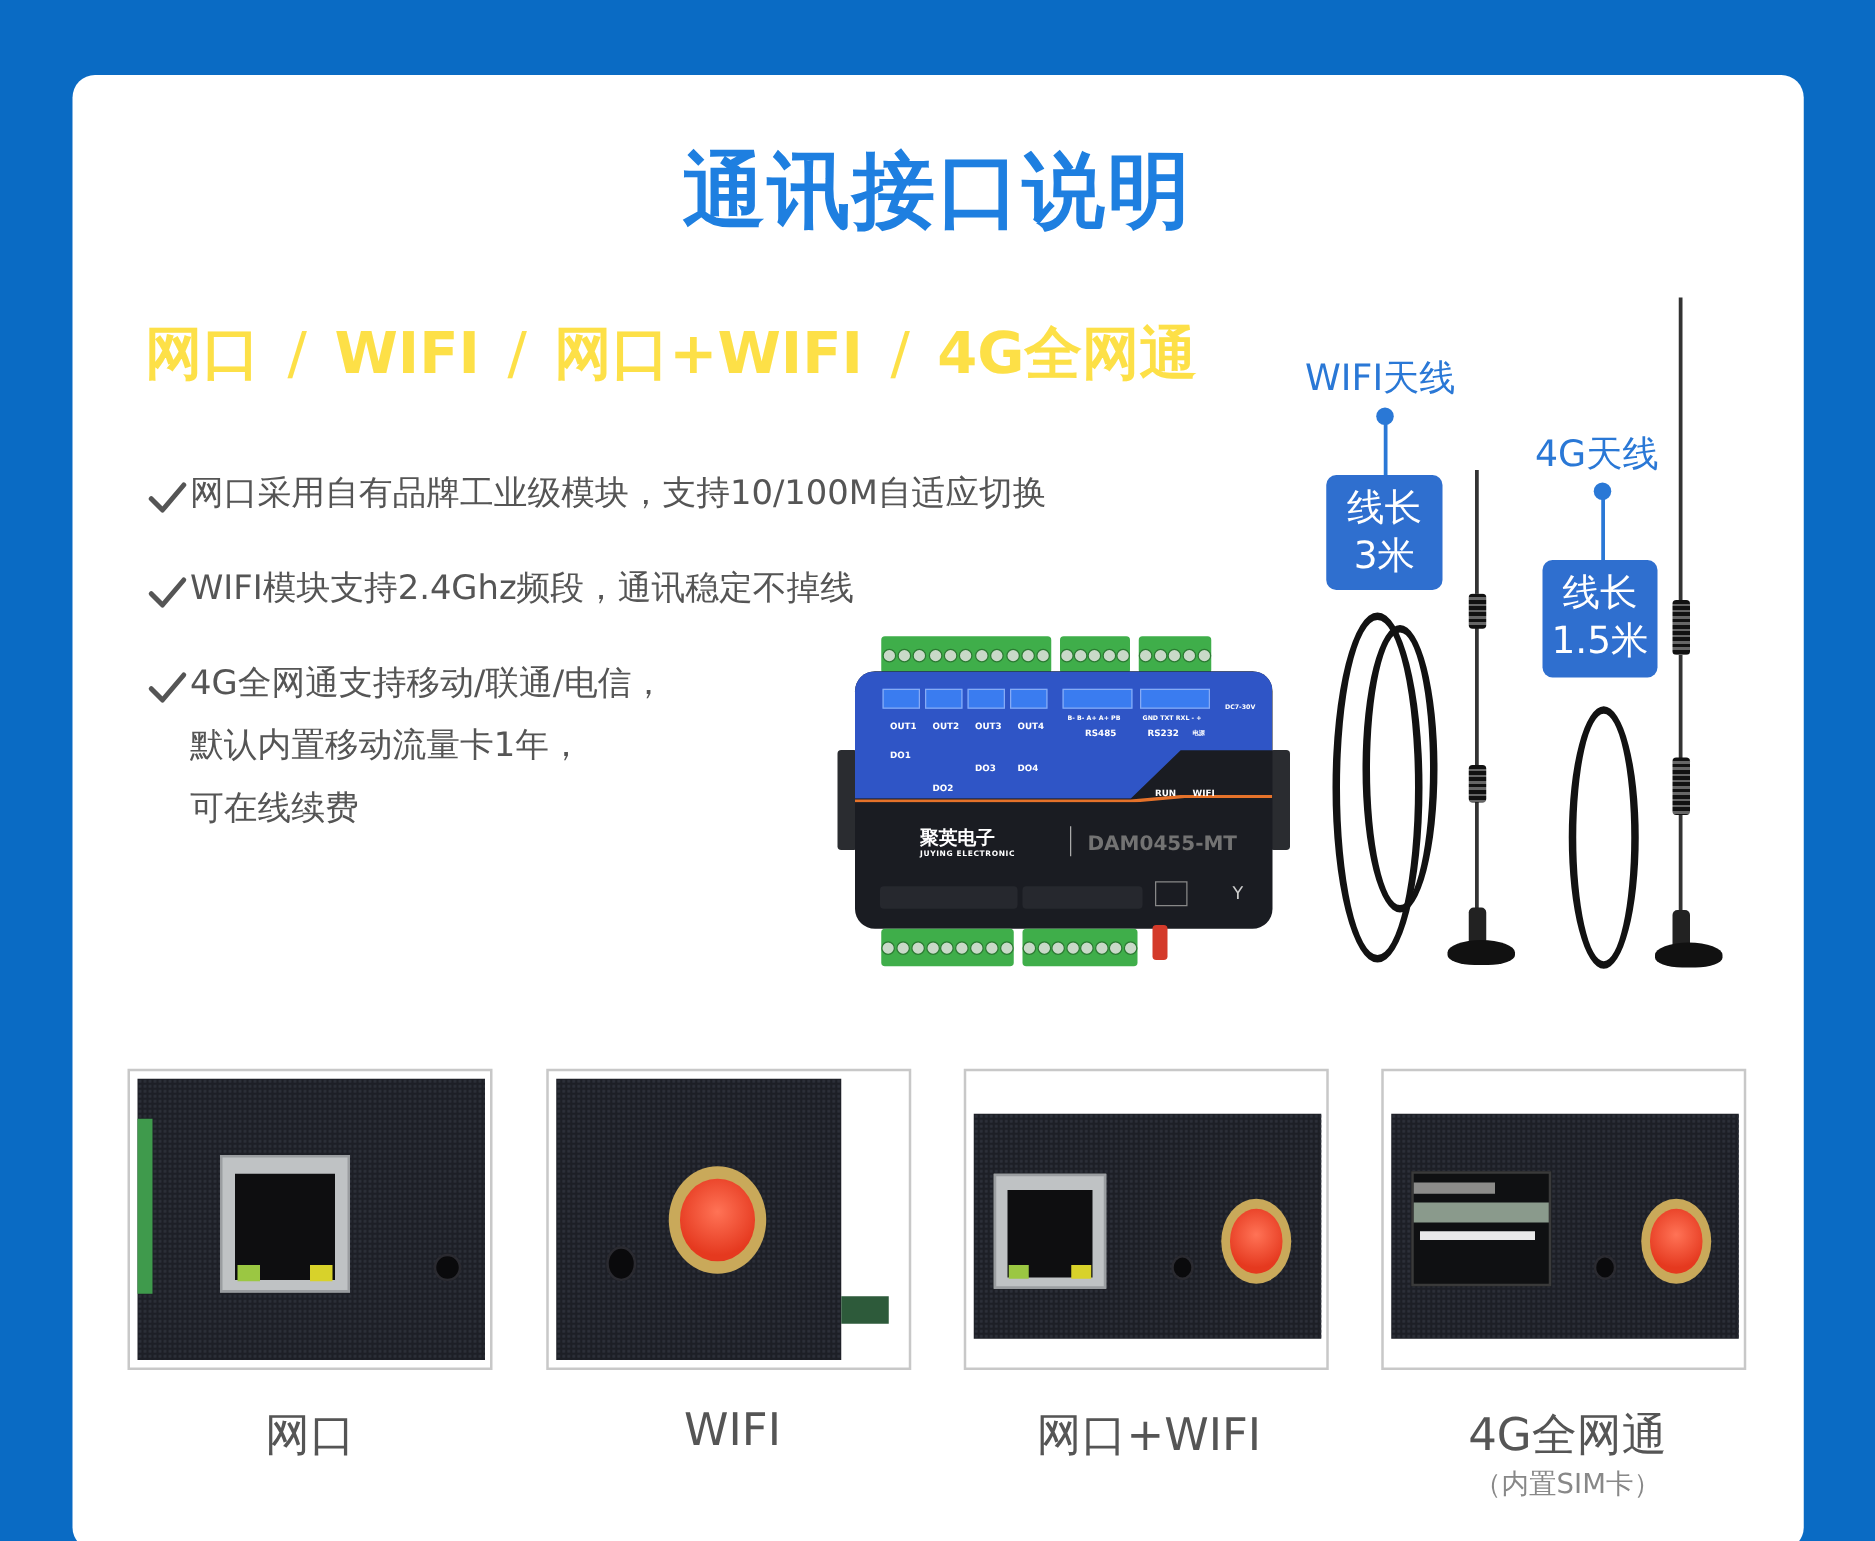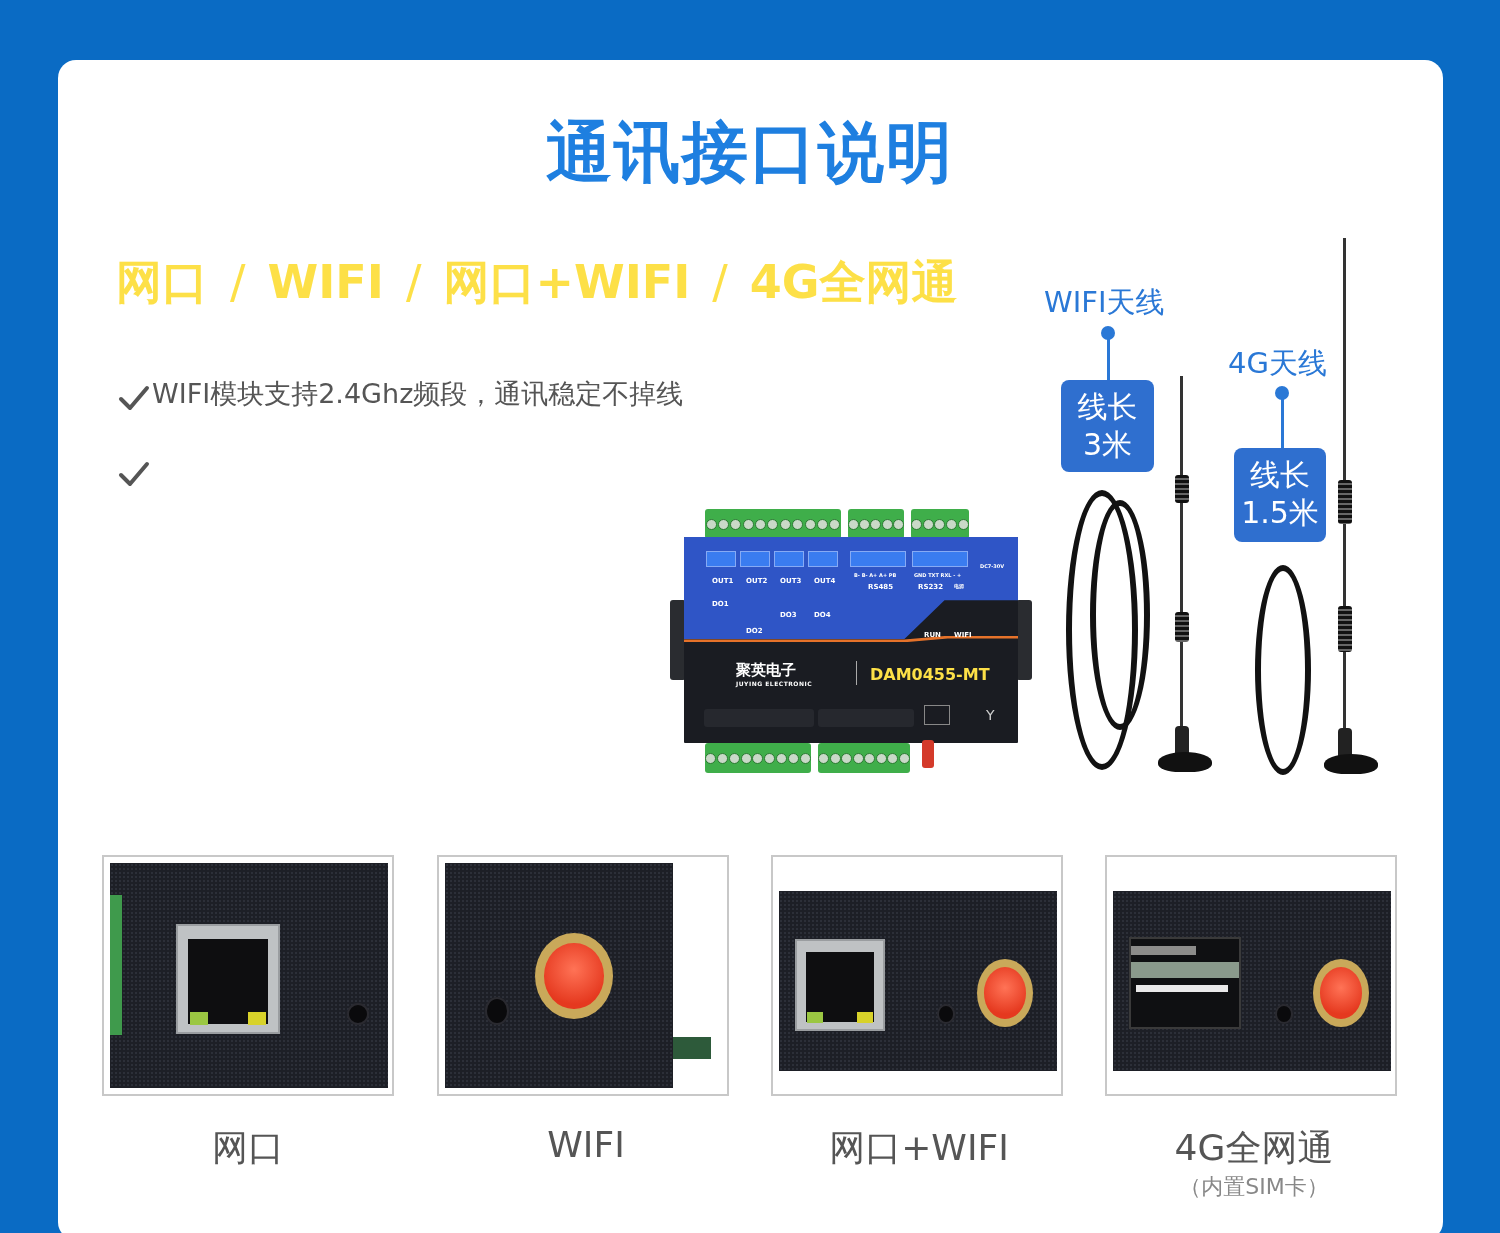--- a/index.html
+++ b/index.html
@@ -71,6 +71,14 @@
         <path d="M5 19 L14 28 L31 8" stroke="#555" stroke-width="4" fill="none" stroke-linecap="round" stroke-linejoin="round"></path>
       </svg>
     <div class="lines">
+        <span>网口采用自有品牌工业级模块，支持10/100M自适应切换</span>
+      </div>
+  </div>
+  <div class="feat">
+    <svg class="check" viewBox="0 0 36 36">
+        <path d="M5 19 L14 28 L31 8" stroke="#555" stroke-width="4" fill="none" stroke-linecap="round" stroke-linejoin="round"></path>
+      </svg>
+    <div class="lines">
         <span>WIFI模块支持2.4Ghz频段，通讯稳定不掉线</span>
       </div>
   </div>

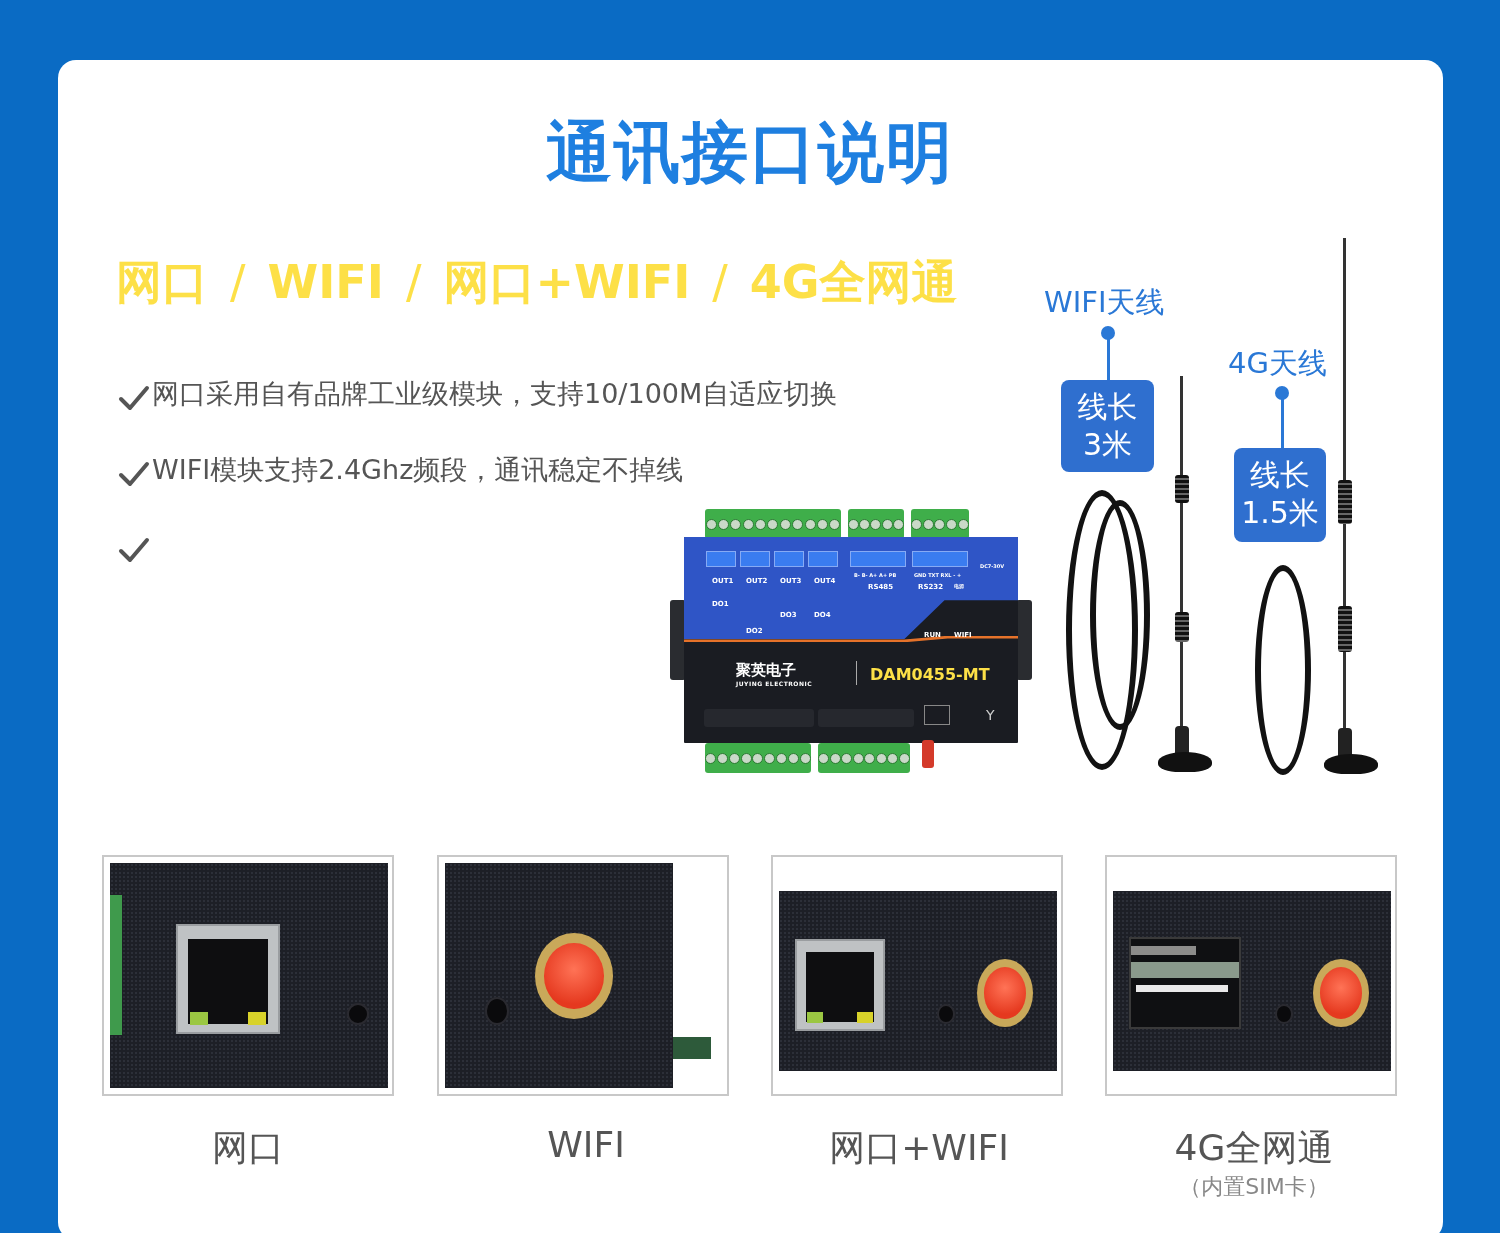--- a/index.html
+++ b/index.html
@@ -86,6 +86,11 @@
     <svg class="check" viewBox="0 0 36 36">
         <path d="M5 19 L14 28 L31 8" stroke="#555" stroke-width="4" fill="none" stroke-linecap="round" stroke-linejoin="round"></path>
       </svg>
+    <div class="lines">
+      <span>4G全网通支持移动/联通/电信，</span>
+      <span>默认内置移动流量卡1年，</span>
+      <span>可在线续费</span>
+    </div>
   </div>
 </div>
 

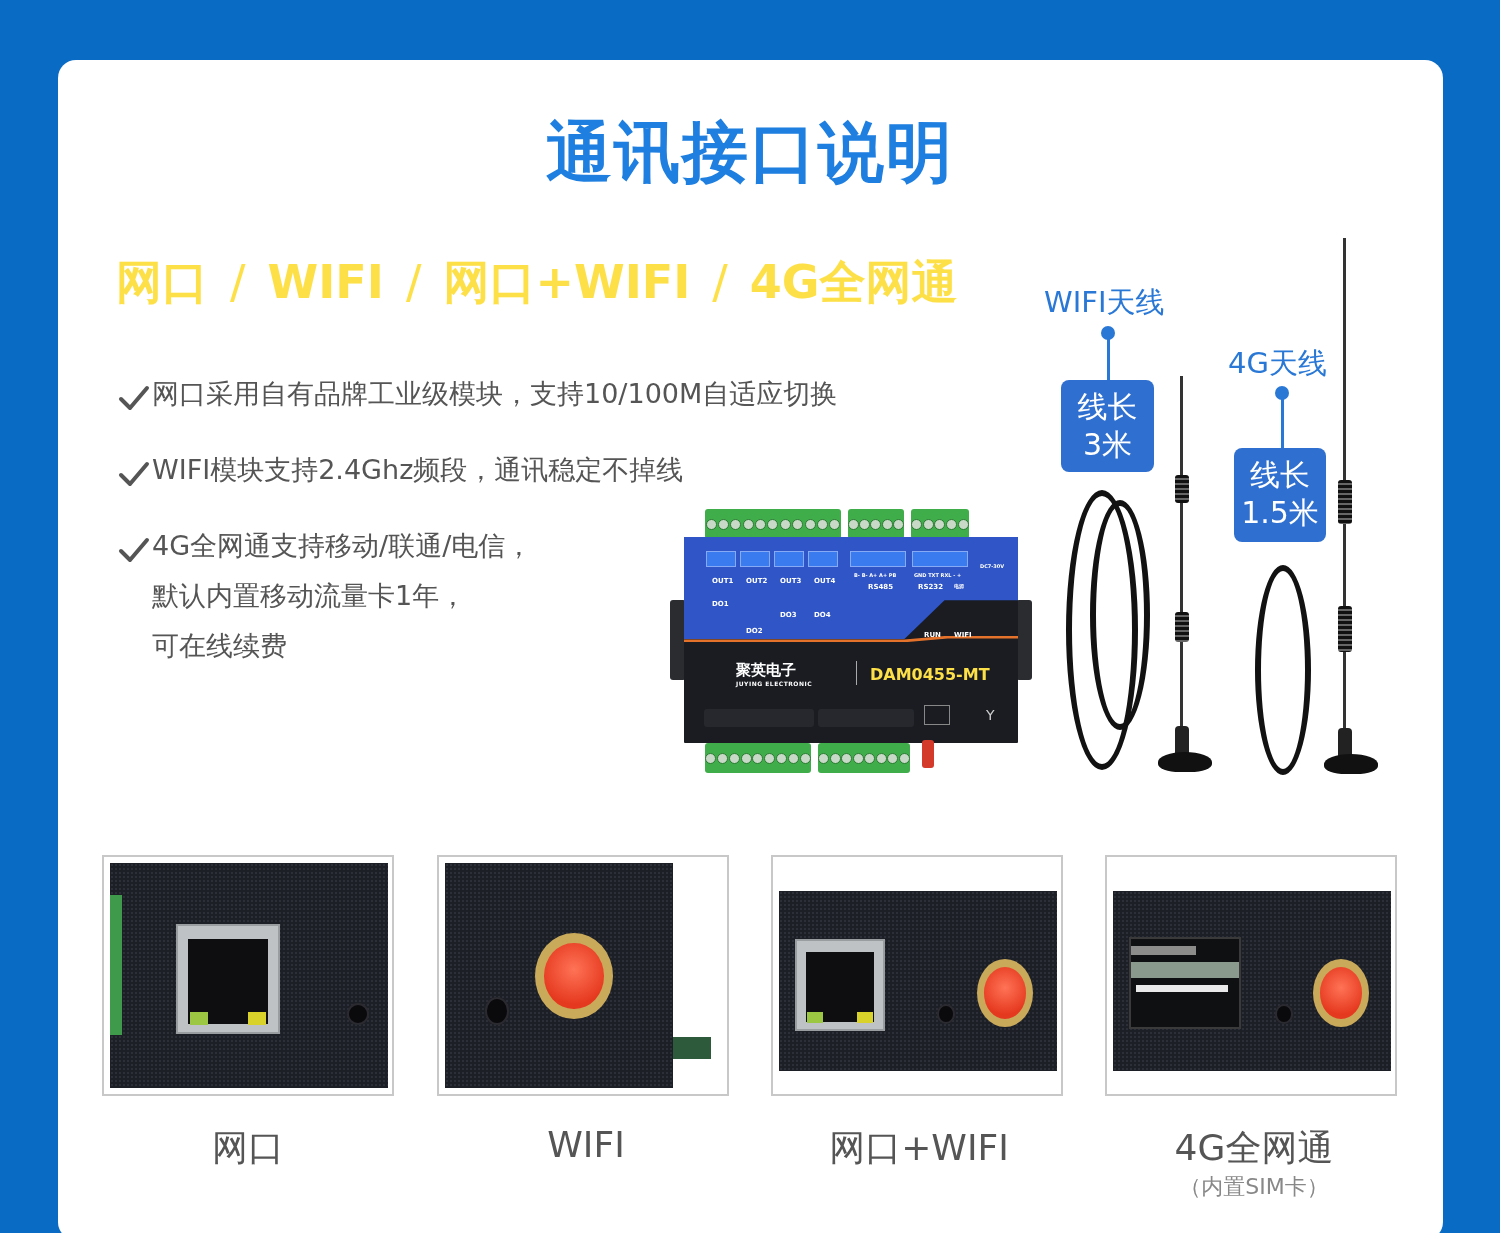--- a/index.html
+++ b/index.html
@@ -17,7 +17,7 @@
   .device { position: absolute; left: 670px; top: 505px; width: 362px; height: 268px; }
   .term-row { position: absolute; height: 30px; background: #3fae4a; border-radius: 3px; display: flex; justify-content: space-around; align-items: center; }
   .term-row i { width: 11px; height: 11px; border-radius: 50%; background: #c9d9c8; border: 1px solid #2b7a32; display: block; }
-  .dev-body { position: absolute; left: 14px; top: 32px; width: 334px; height: 206px; background: #1a1c22; border-radius: 1px; overflow: hidden; }
+  .dev-body { position: absolute; left: 14px; top: 32px; width: 334px; height: 206px; background: #1a1c22; border-radius: 16px; overflow: hidden; }
   .dev-top { position: absolute; left: 0; top: 0; width: 334px; height: 102px; background: #2f55c6; clip-path: polygon(0 0,100% 0,100% 62%,78% 62%,66% 100%,0 100%); }
   .orange { position: absolute; left: 0; top: 99px; width: 334px; height: 6px; background: #e5722a; clip-path: polygon(0 60%,66% 60%,78% 0,100% 0,100% 40%,79% 40%,67% 100%,0 100%); }
   .dev-labels { position: absolute; font-size: 7px; color: #fff; font-weight: bold; }

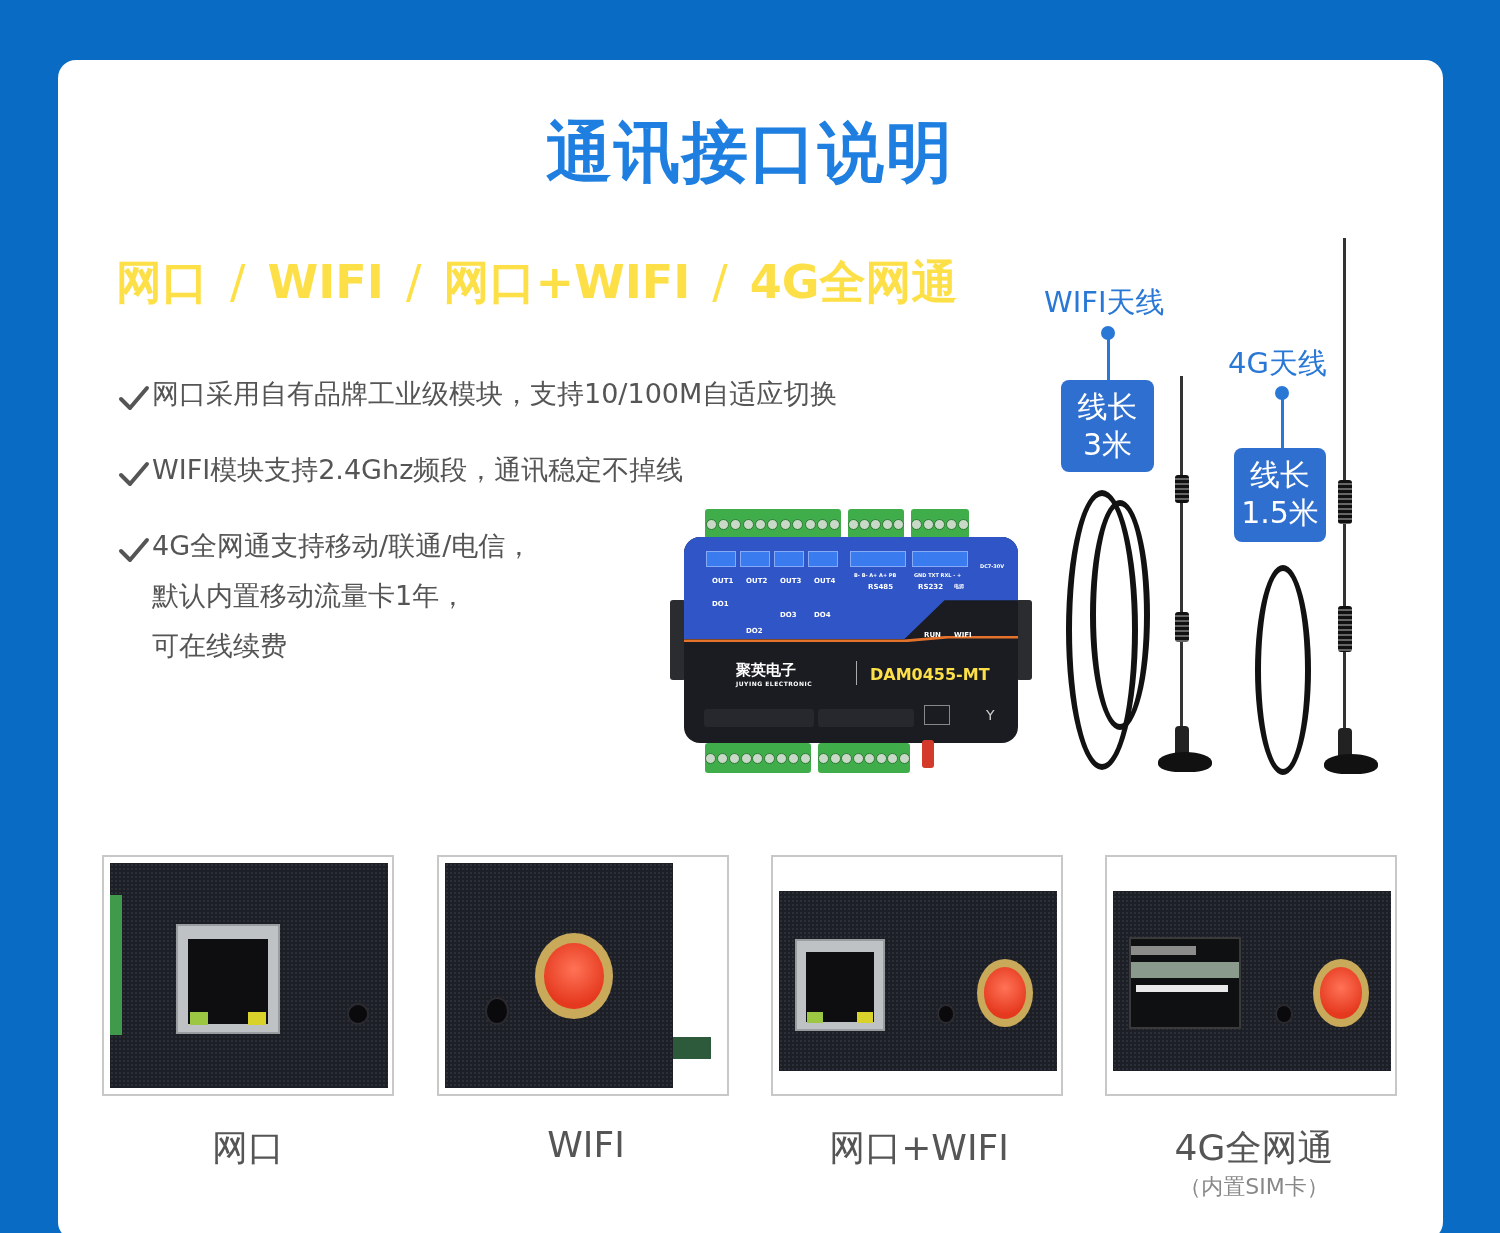--- a/index.html
+++ b/index.html
@@ -24,7 +24,7 @@
   .relay { position: absolute; top: 14px; width: 30px; height: 16px; background: #3a7cf0; border: 1px solid #86aaf5; }
   .brand { position: absolute; left: 52px; top: 124px; color: #fff; font-size: 15px; font-weight: bold; }
   .brand small { display: block; font-size: 6px; letter-spacing: 0.5px; }
-  .model { position: absolute; left: 186px; top: 128px; color: #fde047; font-size: 16px; font-weight: bold; }
+  .model { position: absolute; left: 186px; top: 128px; color: #737373; font-size: 16px; font-weight: bold; }
   .model-div { position: absolute; left: 172px; top: 124px; width: 1px; height: 24px; background: #aaa; }
   .ear { position: absolute; width: 16px; height: 80px; background: #2a2c30; top: 95px; border-radius: 3px; }
   .sma-small { position: absolute; left: 252px; top: 235px; width: 12px; height: 28px; background: #d43a2a; border-radius: 3px; }

